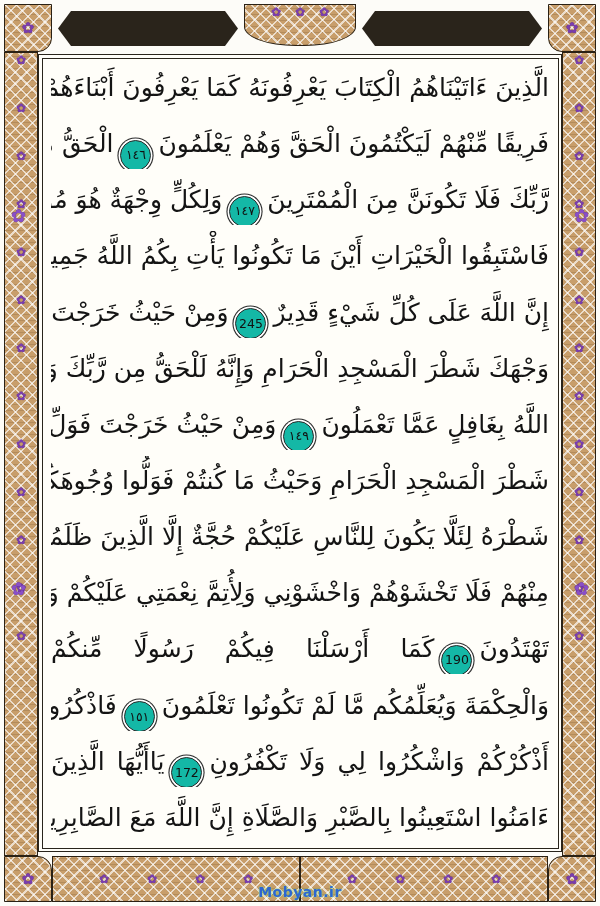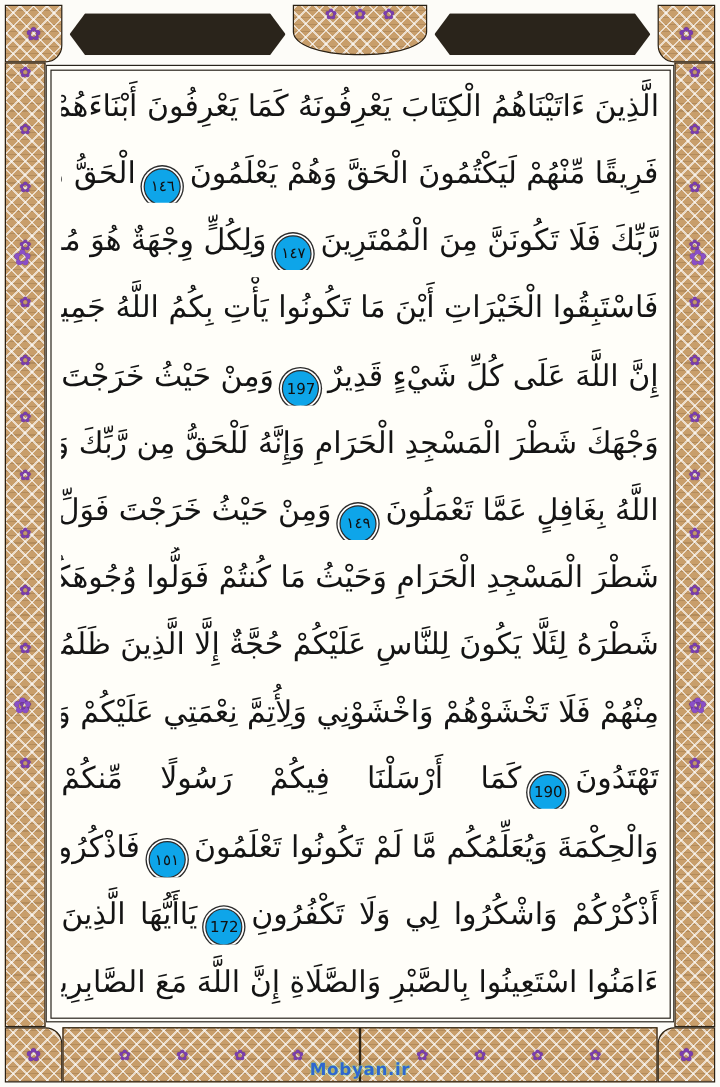--- a/index.html
+++ b/index.html
@@ -58,7 +58,7 @@
   }
   .ayah-medallion{
     display:inline-flex;align-items:center;justify-content:center;
-    width:29px;height:29px;border-radius:50%;background:#0ea5e9;
+    width:29px;height:29px;border-radius:50%;background:#14b8a6;
     border:1.5px solid #2b2b2b;box-shadow:0 0 0 1.5px #fff,0 0 0 2.6px #2b2b2b;
     font-size:12.5px;line-height:1;color:#111;margin:0 7px;vertical-align:-7px;
   }

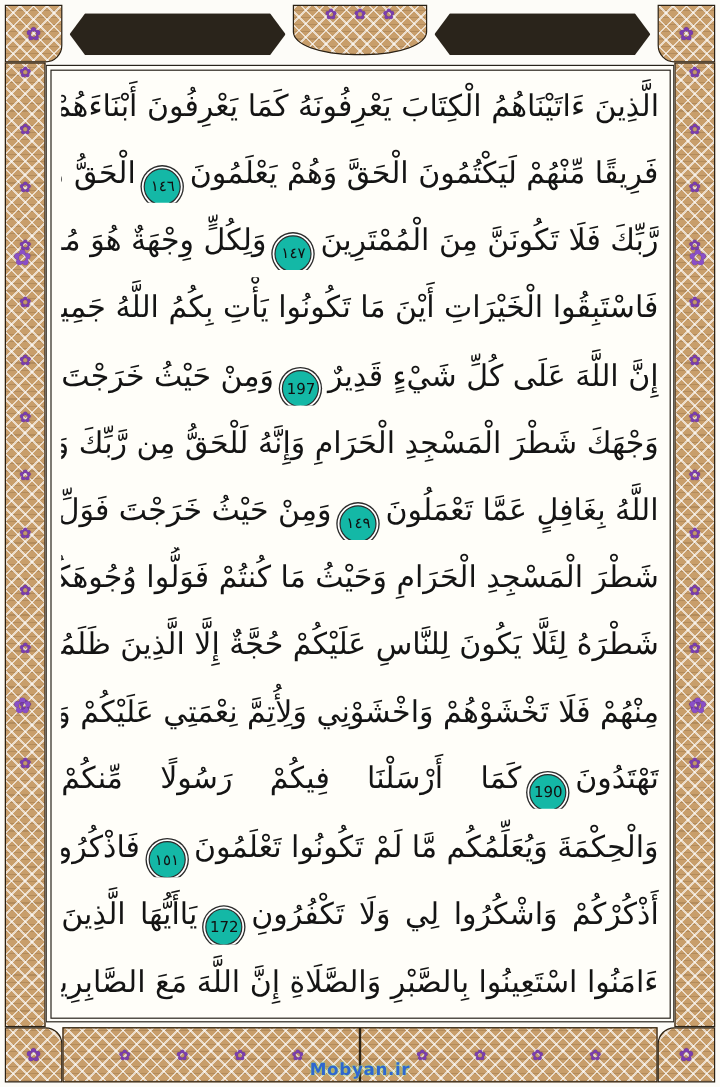--- a/index.html
+++ b/index.html
@@ -123,7 +123,7 @@
         <div class="qline" dir="rtl"><span>فَرِيقًا مِّنْهُمْ لَيَكْتُمُونَ الْحَقَّ وَهُمْ يَعْلَمُونَ</span><span class="ayah-medallion">١٤٦</span><span>الْحَقُّ مِن</span></div>
         <div class="qline" dir="rtl"><span>رَّبِّكَ فَلَا تَكُونَنَّ مِنَ الْمُمْتَرِينَ</span><span class="ayah-medallion">١٤٧</span><span>وَلِكُلٍّ وِجْهَةٌ هُوَ مُوَلِّيهَا</span></div>
         <div class="qline" dir="rtl"><span>فَاسْتَبِقُوا الْخَيْرَاتِ أَيْنَ مَا تَكُونُوا يَأْتِ بِكُمُ اللَّهُ جَمِيعًا</span></div>
-        <div class="qline" dir="rtl"><span>إِنَّ اللَّهَ عَلَى كُلِّ شَيْءٍ قَدِيرٌ</span><span class="ayah-medallion">197</span><span>وَمِنْ حَيْثُ خَرَجْتَ فَوَلِّ</span></div>
+        <div class="qline" dir="rtl"><span>إِنَّ اللَّهَ عَلَى كُلِّ شَيْءٍ قَدِيرٌ</span><span class="ayah-medallion">245</span><span>وَمِنْ حَيْثُ خَرَجْتَ فَوَلِّ</span></div>
         <div class="qline" dir="rtl"><span>وَجْهَكَ شَطْرَ الْمَسْجِدِ الْحَرَامِ وَإِنَّهُ لَلْحَقُّ مِن رَّبِّكَ وَمَا</span></div>
         <div class="qline" dir="rtl"><span>اللَّهُ بِغَافِلٍ عَمَّا تَعْمَلُونَ</span><span class="ayah-medallion">١٤٩</span><span>وَمِنْ حَيْثُ خَرَجْتَ فَوَلِّ وَجْهَكَ</span></div>
         <div class="qline" dir="rtl"><span>شَطْرَ الْمَسْجِدِ الْحَرَامِ وَحَيْثُ مَا كُنتُمْ فَوَلُّوا وُجُوهَكُمْ</span></div>

